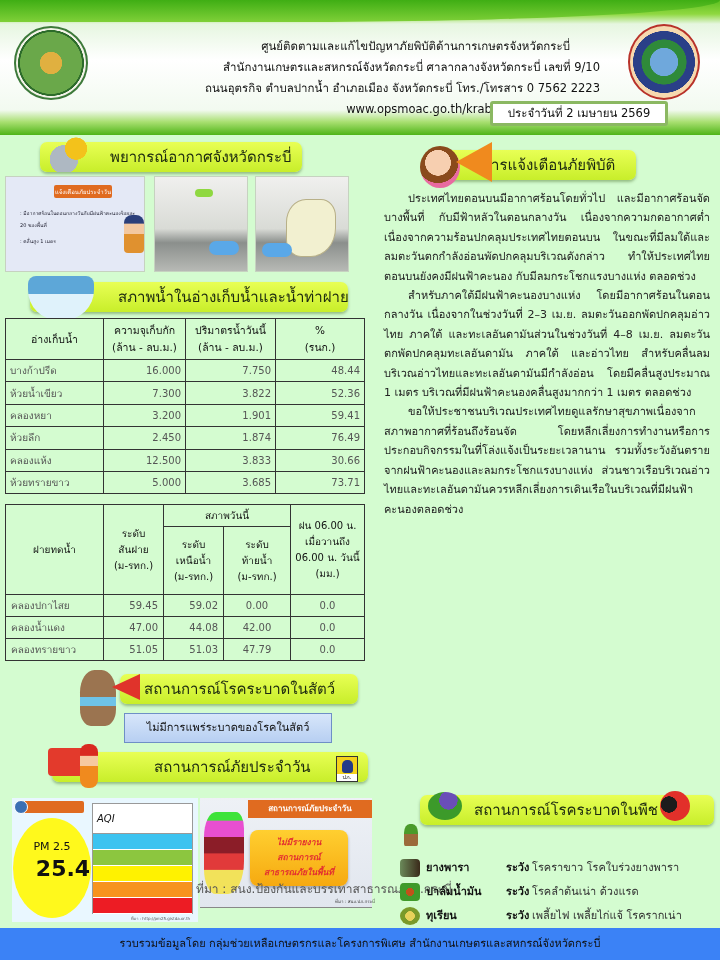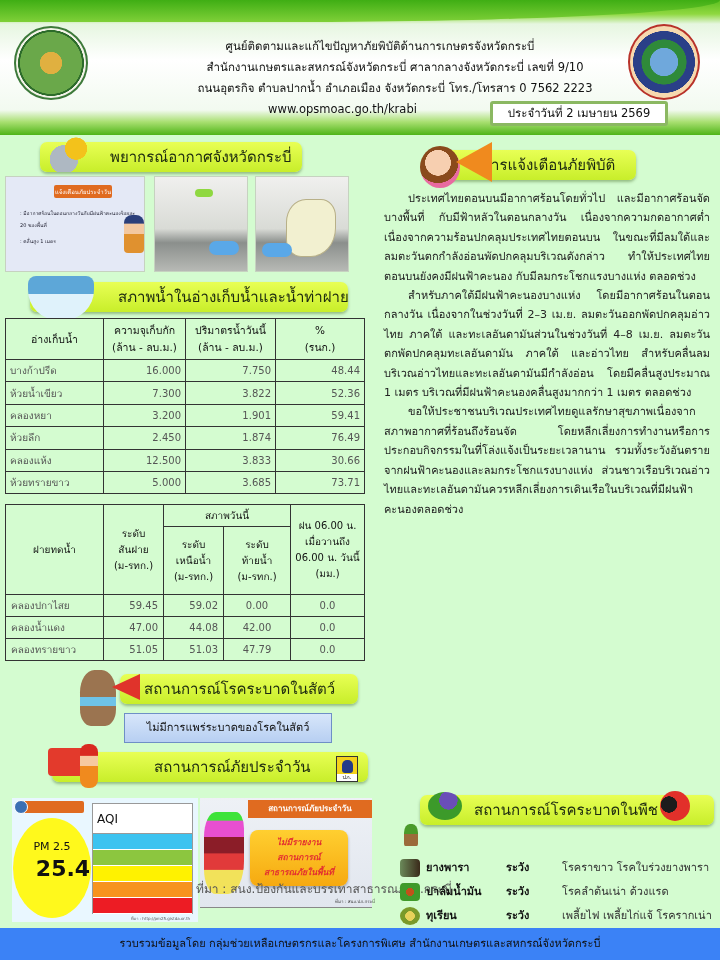--- a/index.html
+++ b/index.html
@@ -37,7 +37,7 @@
     position: absolute; left: 190px; top: 36px; width: 410px;
     text-align: right; font-size: 11.5px; line-height: 21px; color: #111;
   }
-  .hdr-lines div { white-space: nowrap; text-align: center; }
+  .hdr-lines div { white-space: nowrap; }
   .hdr-lines .l1 { padding-right: 30px; }
   .hdr-lines .l4 { padding-right: 105px; }
   .date-box {

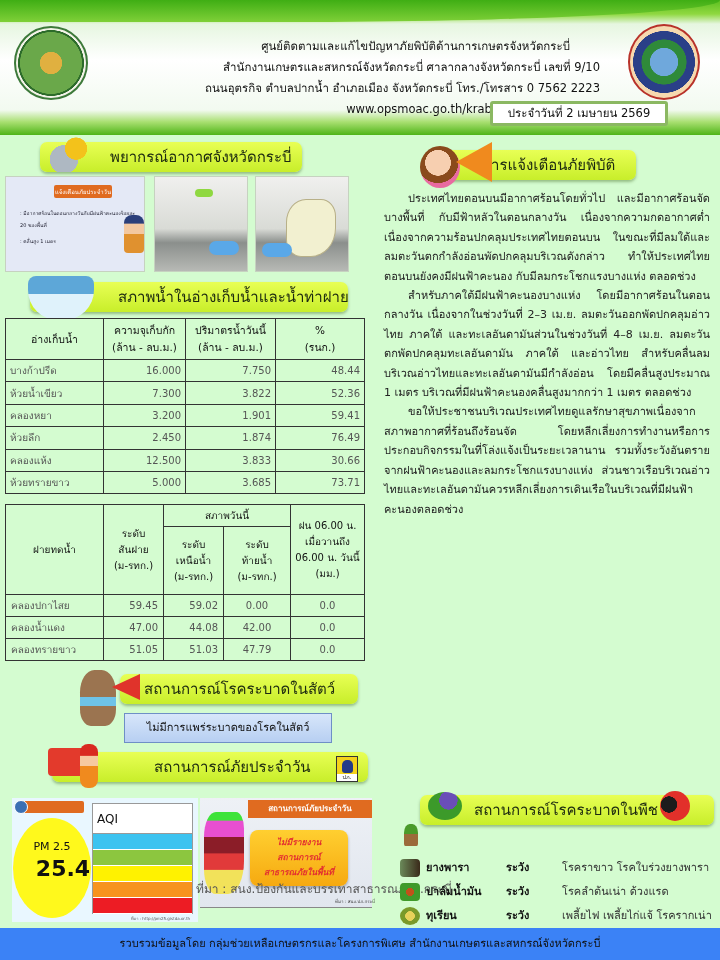--- a/index.html
+++ b/index.html
@@ -144,7 +144,7 @@
   .pm-circle .val { position:absolute; left:11px; top:38px; width:100%; font-size:22px; font-weight:bold; }
   .pm-circle .unit { position:absolute; left:0; top:70px; width:100%; font-size:16px;margin-top:43px; }
   .aqi { position:absolute; left:92px; top:803px; width:101px; height:111px; background:#fff; border:1px solid #999; }
-  .aqi .hdr { height:30px; background:#fff; border-bottom:1px solid #999; font-size:12px; text-align:left; padding-left:4px; line-height:30px; color:#111; }
+  .aqi .hdr { height:30px; background:#fff; border-bottom:1px solid #999; font-size:10px; text-align:left; padding-left:4px; line-height:30px; color:#111;font-style:italic; }
   .aqi .row { height:16px; border-bottom:1px solid #fff; }
   .aqi .src { position:absolute; right:2px; bottom:-9px; font-size:4px; color:#555; }
 

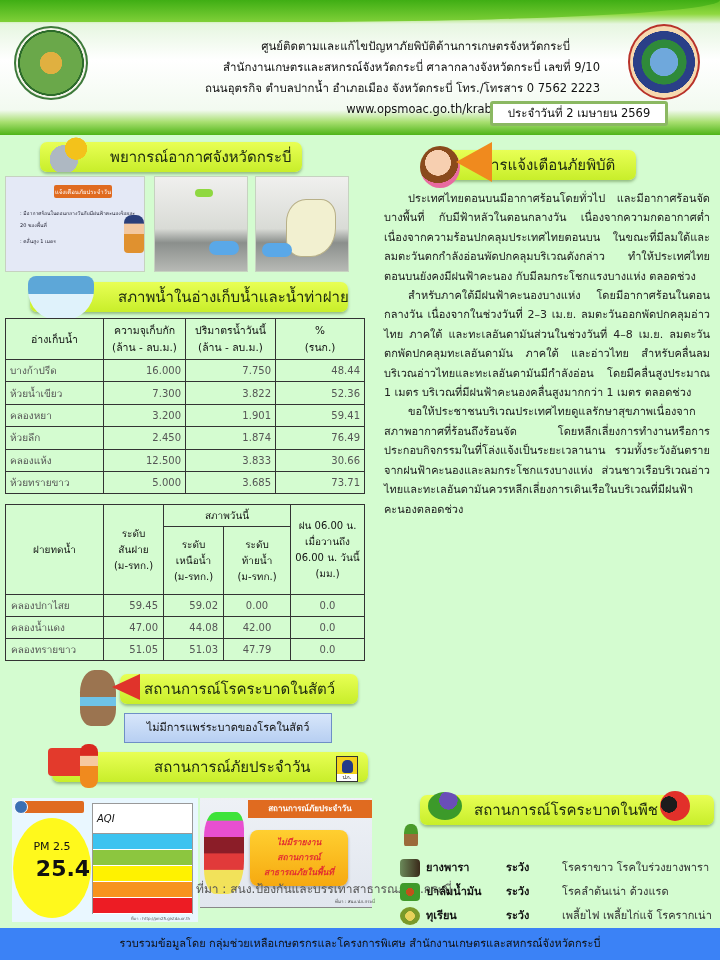--- a/index.html
+++ b/index.html
@@ -168,7 +168,7 @@
   .plant-row .ic { position:absolute; left:0; top:3px; width:20px; height:18px; border-radius:4px; }
   .plant-row .nm { position:absolute; left:26px; font-weight:bold; }
   .plant-row .wt { position:absolute; left:106px; font-weight:bold; }
-  .plant-row .ds { position:absolute; left:162px; color:#333; white-space:nowrap; }
+  .plant-row .ds { position:absolute; left:132px; color:#333; white-space:nowrap; }
 
   
   .footer {

